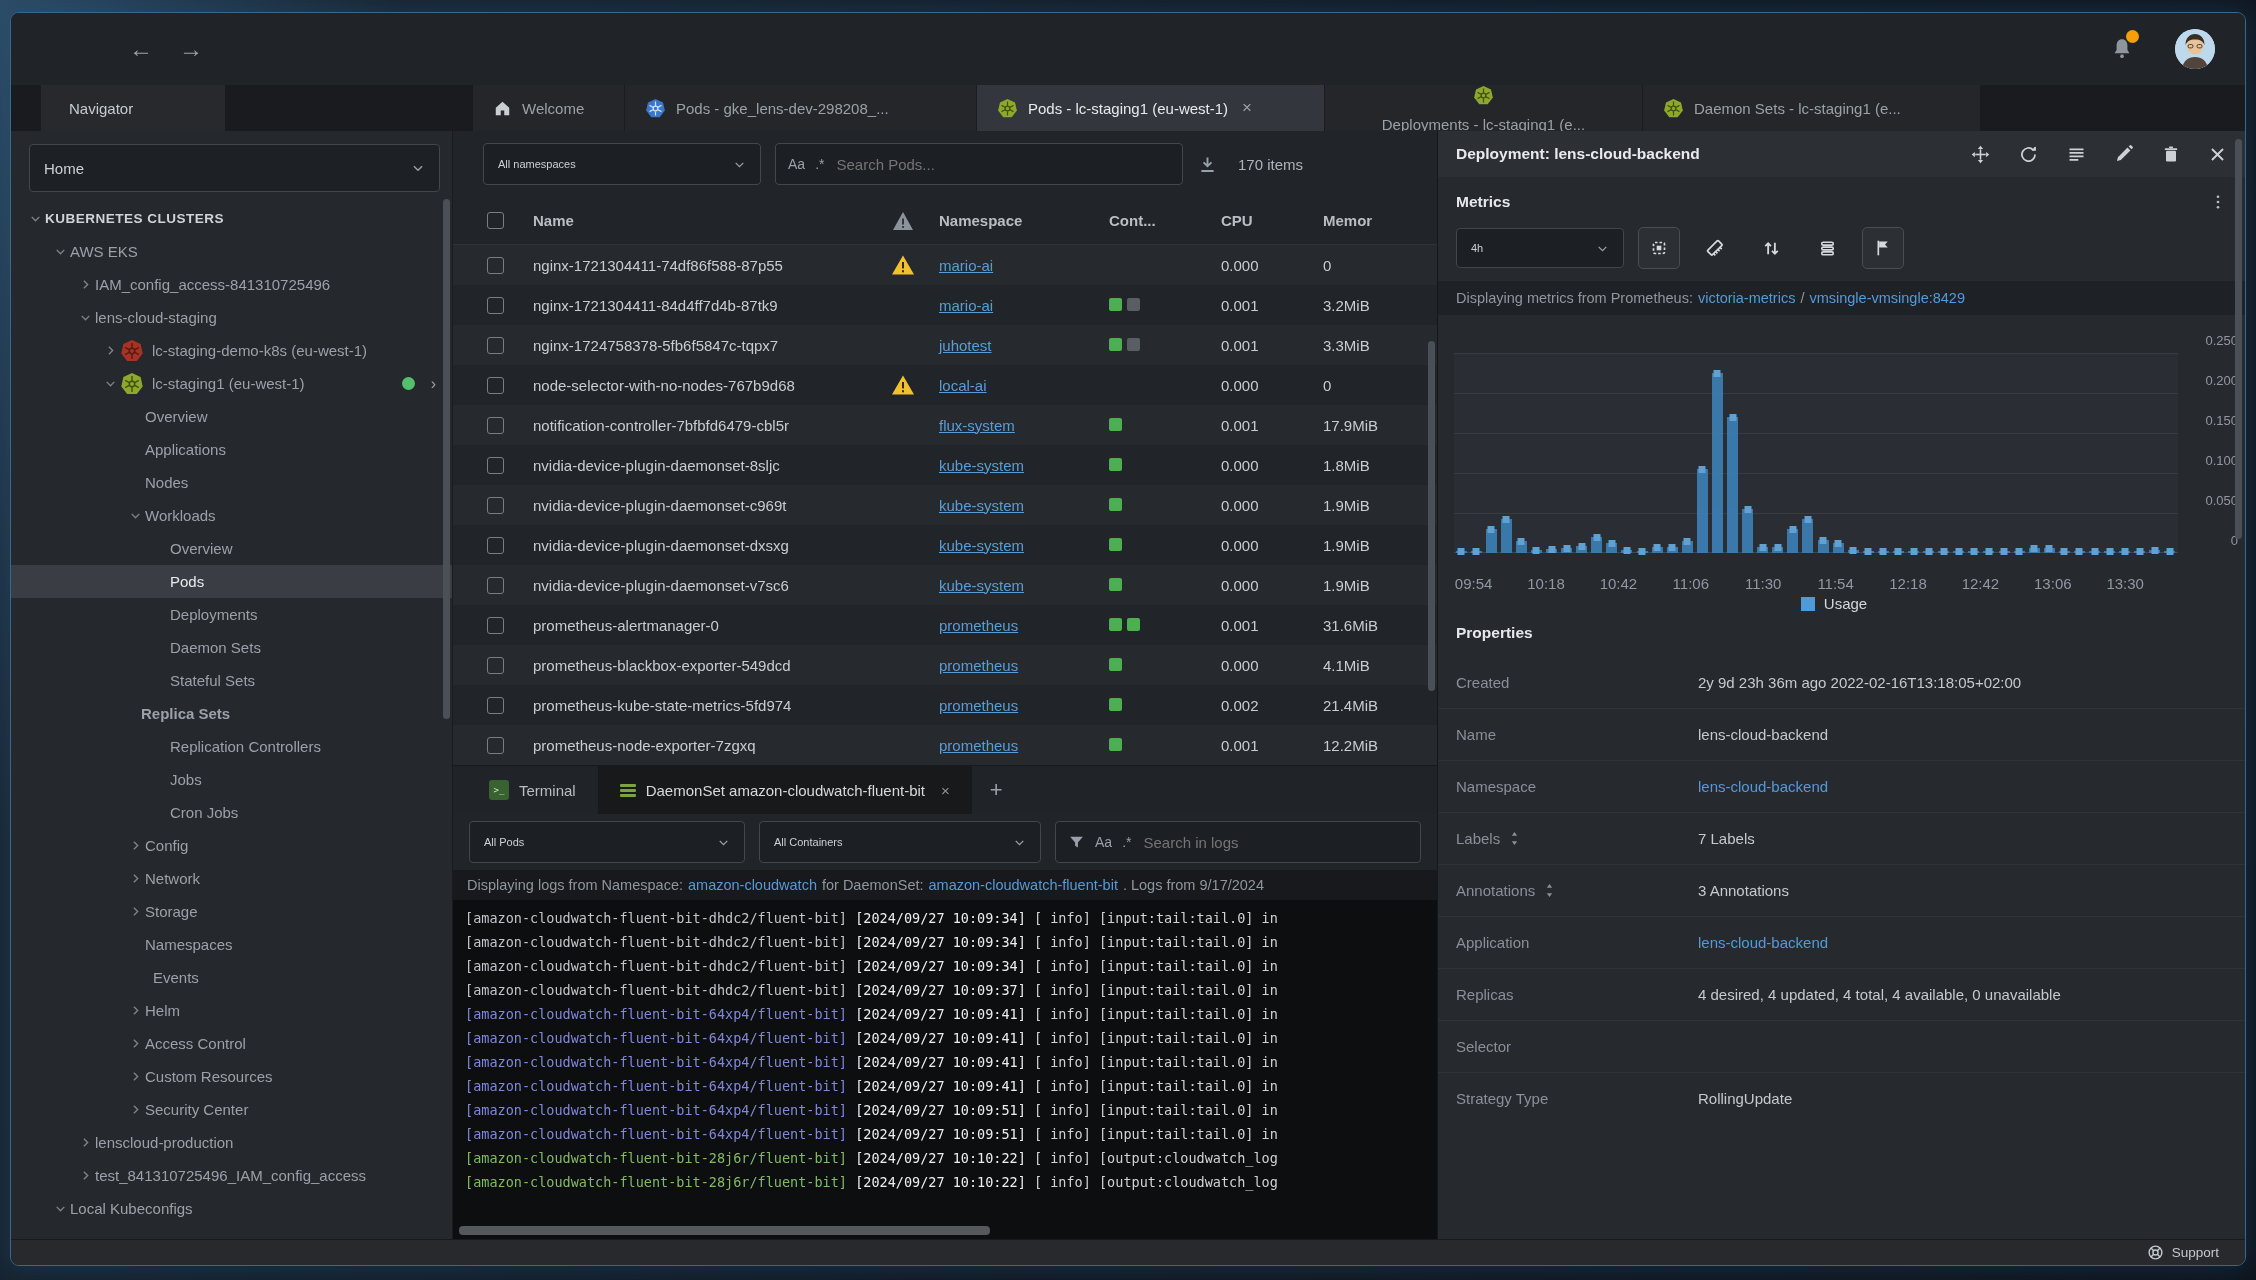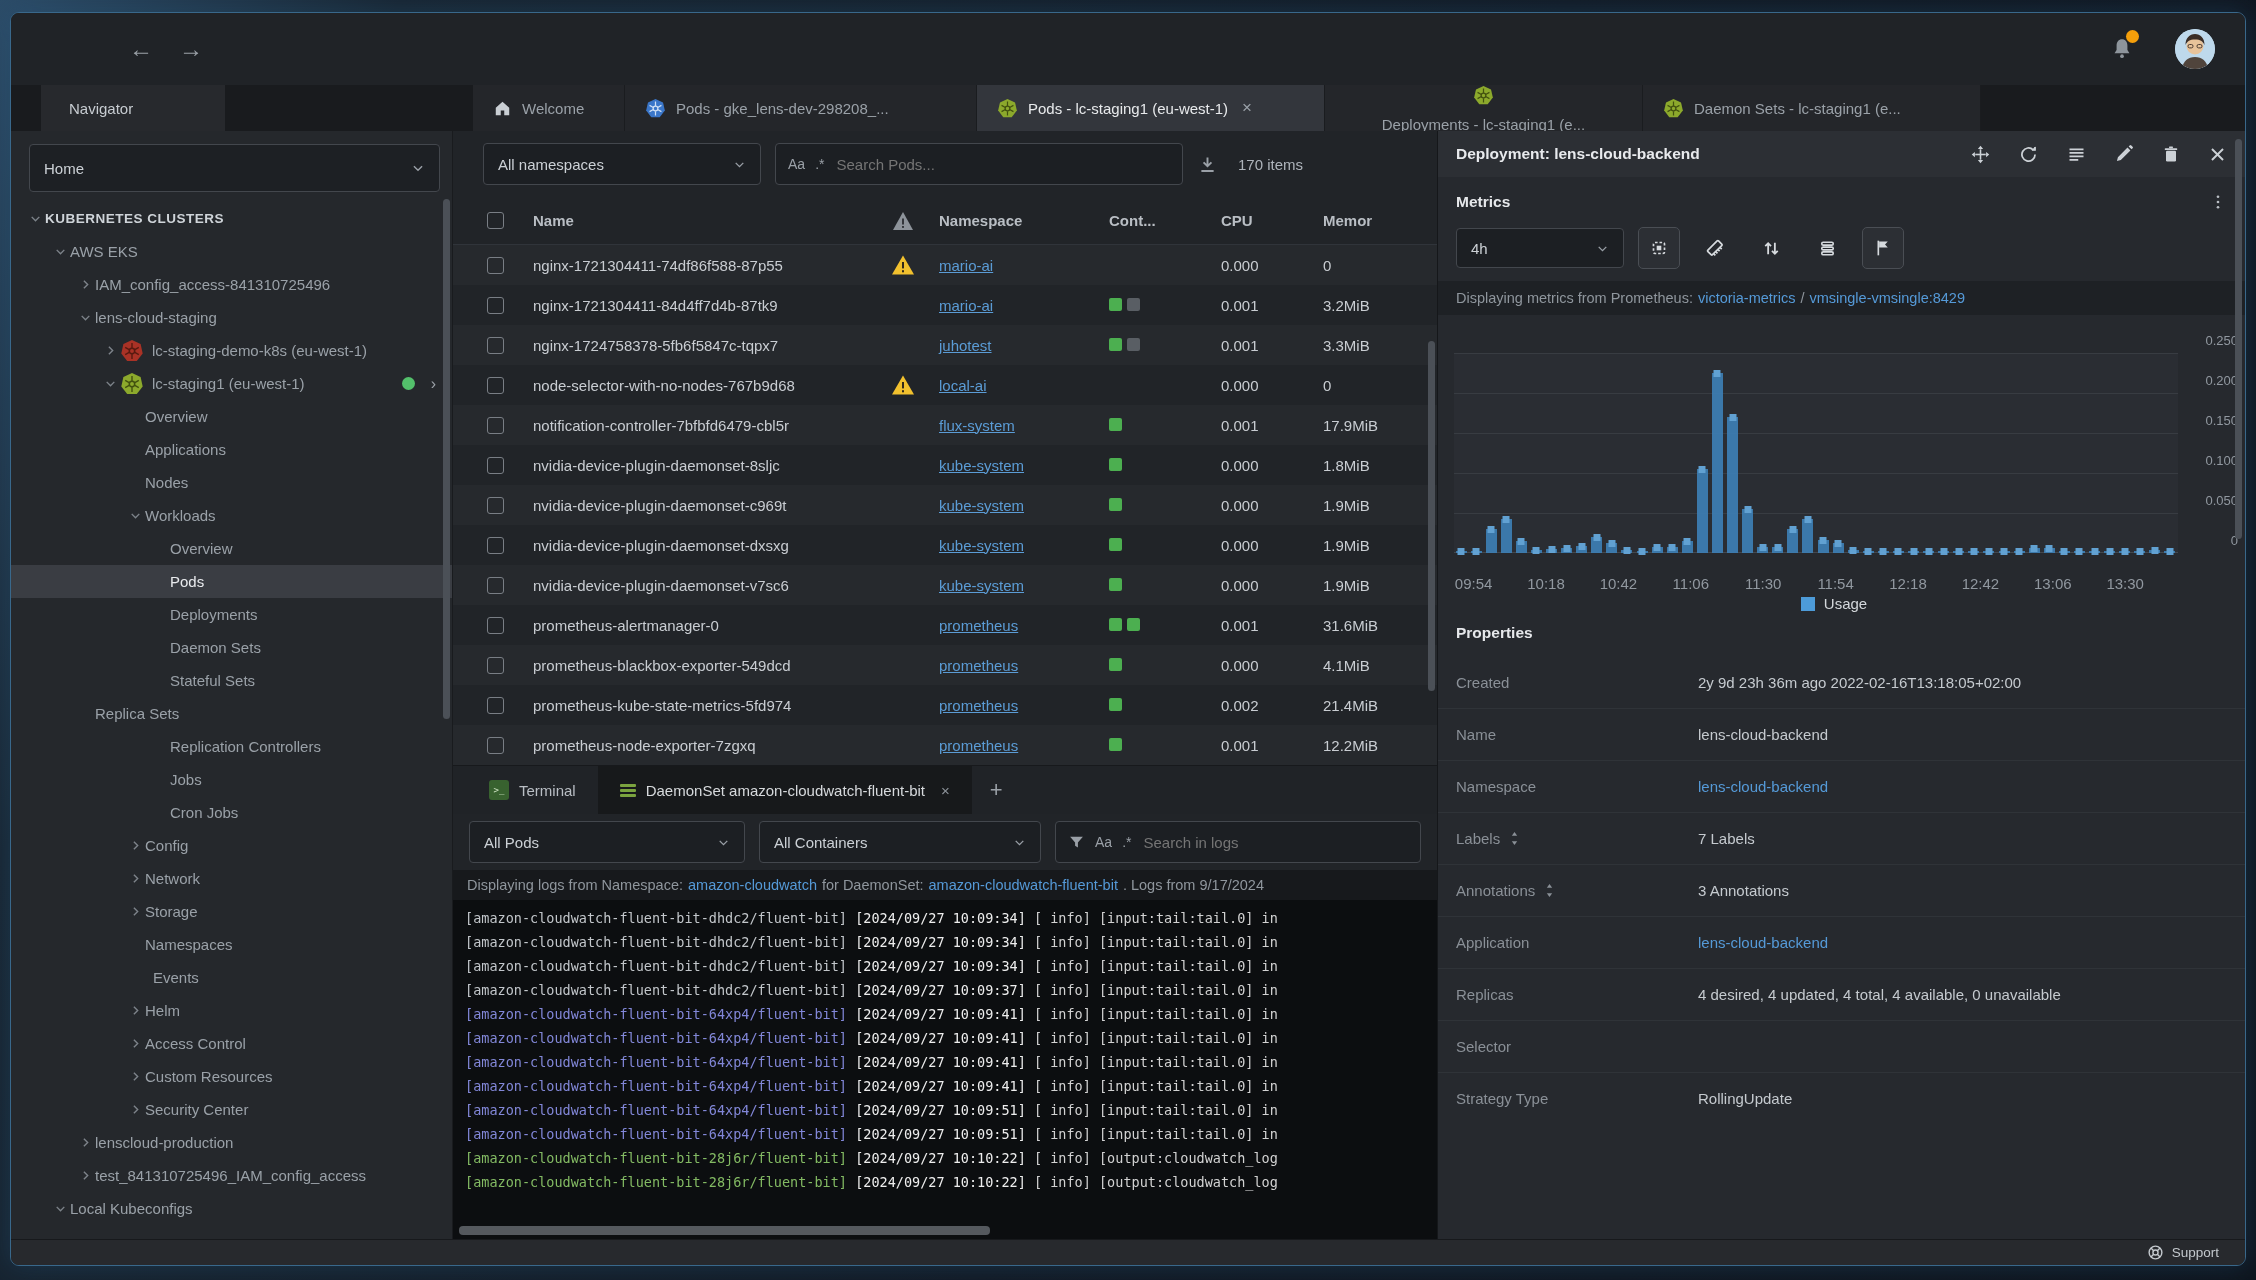--- a/index.html
+++ b/index.html
@@ -51,7 +51,7 @@
   .main{flex:1;display:flex;flex-direction:column;min-width:0;background:#212428;position:relative;}
   .filter-row{height:66px;display:flex;align-items:center;gap:14px;padding:0 16px 0 30px;flex:none;}
   .select{height:42px;background:#1c1f23;border:1px solid #43474d;border-radius:4px;display:flex;align-items:center;
-          padding:16px 14px;font-size:15px;color:#ccd1d6;cursor:pointer;}
+          padding:16px 14px;font-size:11px;color:#ccd1d6;cursor:pointer;}
   .select .chev{margin-left:auto;color:#9aa0a7;padding-left:12px;}
   .sel-namespaces{width:278px;}
   .search-box{width:408px;height:42px;background:#1c1f23;border:1px solid #43474d;border-radius:4px;

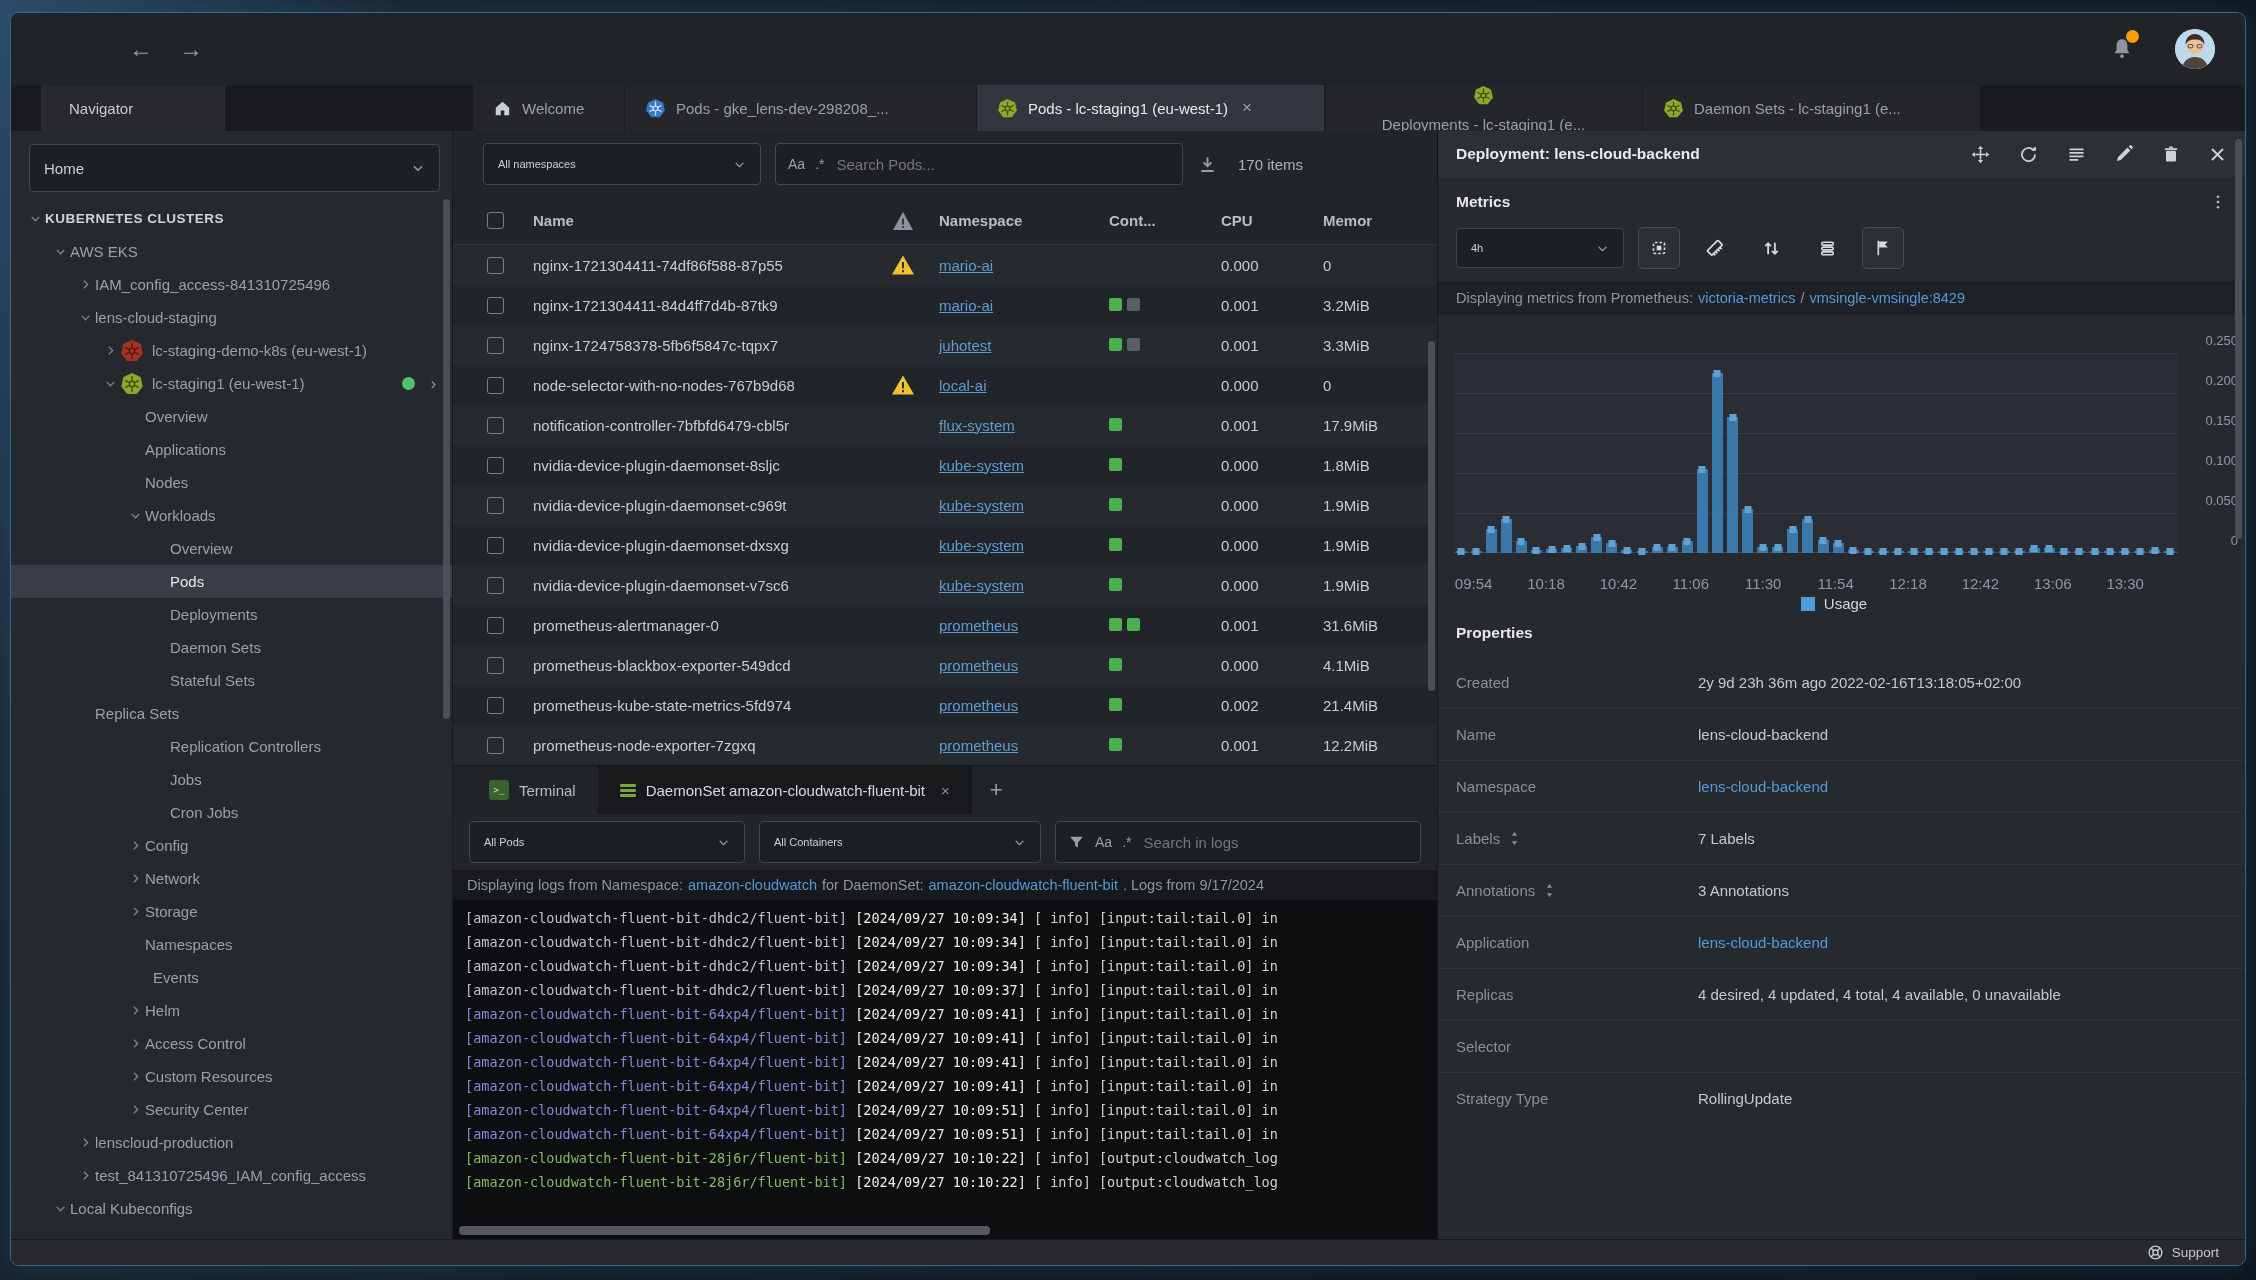--- a/index.html
+++ b/index.html
@@ -349,7 +349,7 @@
             <span class="chev"></span>
             <span>Stateful Sets</span>
           </div>
-          <div class="tree-row" style="padding-left: 64px;">
+          <div class="tree-row" style="padding-left: 110px; font-weight: bold;">
             <span class="chev"></span>
             <span>Replica Sets</span>
           </div>

